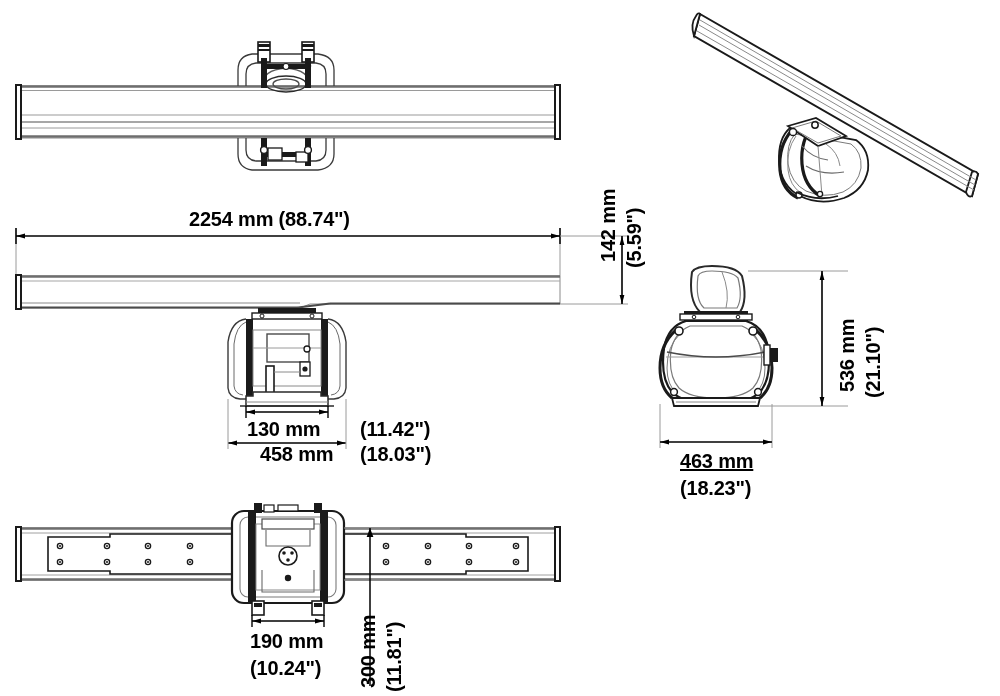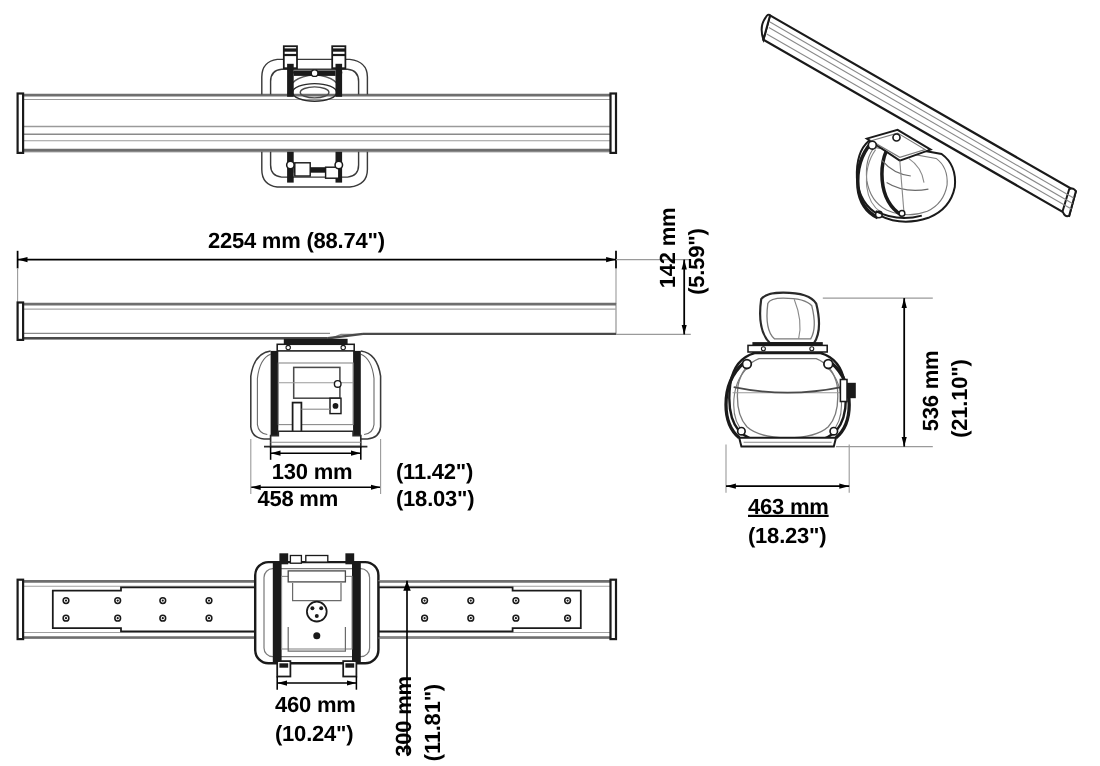--- a/index.html
+++ b/index.html
@@ -363,7 +363,7 @@
   <div class="dim-label dim-h" style="left:247px; top:417px;">130 mm</div>
   <div class="dim-label dim-h" style="left:360px; top:417px;">(11.42")</div>
 
-  <div class="dim-label dim-h" style="left:234px; top:442px;text-align:right;">458 mm</div>
+  <div class="dim-label dim-h" style="left:260px; top:442px;text-align:right;">458 mm</div>
   <div class="dim-label dim-h" style="left:360px; top:442px;">(18.03")</div>
 
   <div class="dim-label dim-v rot90ccw" style="left:835px; top:392px;">536 mm</div>

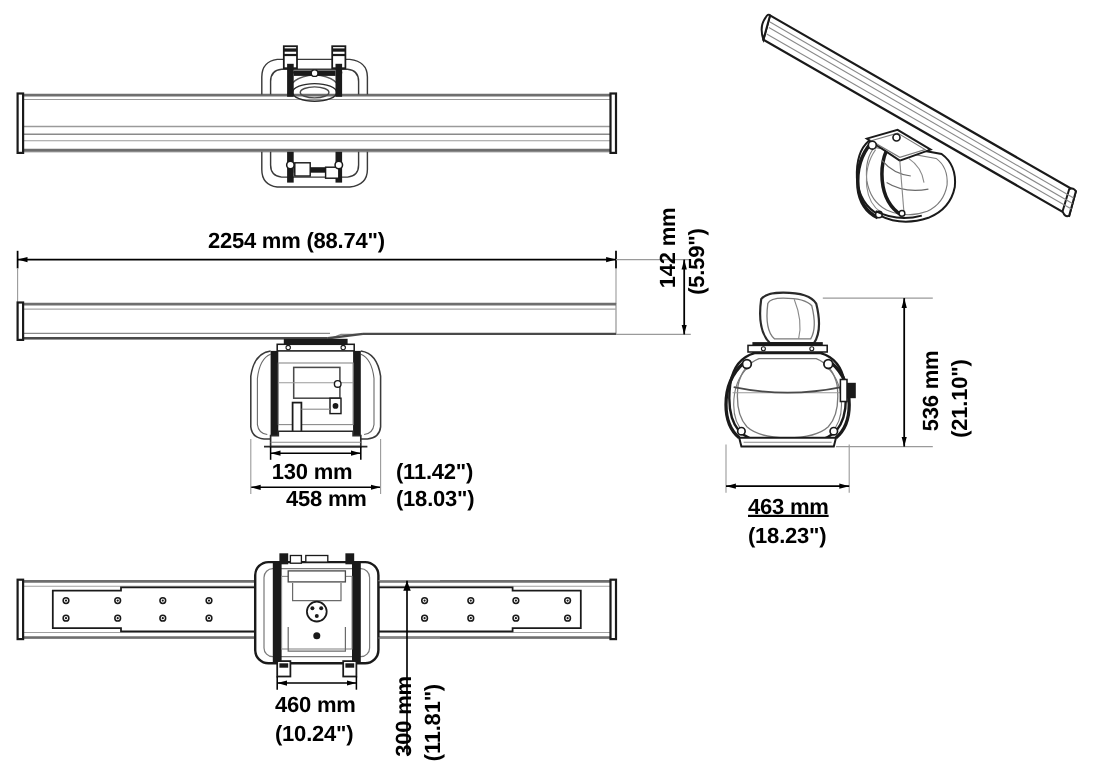--- a/index.html
+++ b/index.html
@@ -372,7 +372,7 @@
   <div class="dim-label dim-h" style="left:680px; top:449px;text-decoration:underline;">463 mm</div>
   <div class="dim-label dim-h" style="left:680px; top:476px;">(18.23")</div>
 
-  <div class="dim-label dim-h" style="left:250px; top:629px;">460 mm</div>
+  <div class="dim-label dim-h" style="left:250px; top:629px;">190 mm</div>
   <div class="dim-label dim-h" style="left:250px; top:656px;">(10.24")</div>
 
   <div class="dim-label dim-v rot90ccw" style="left:356px; top:688px;">300 mm</div>

